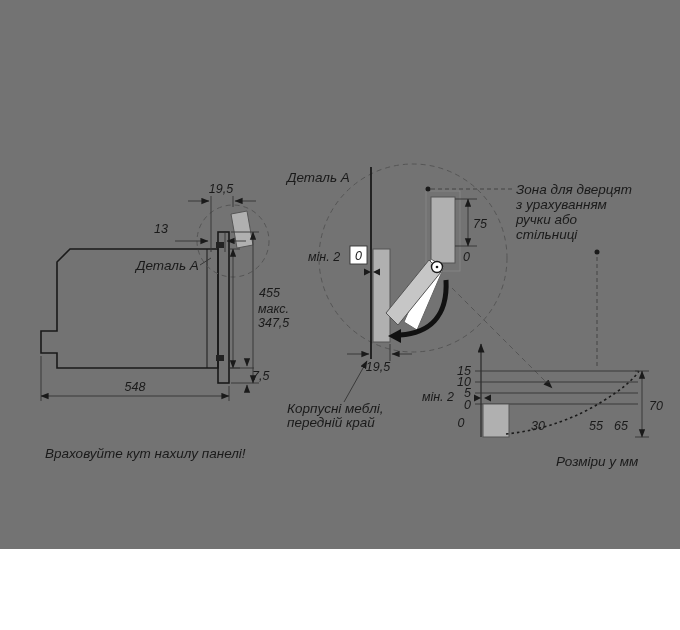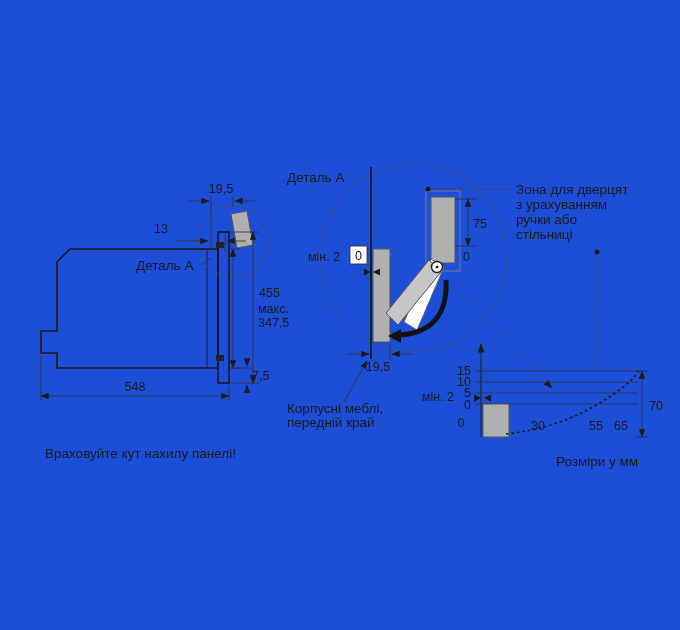--- a/index.html
+++ b/index.html
@@ -3,7 +3,7 @@
 <meta charset="utf-8">
 <style>
   html,body{margin:0;padding:0;background:#fff;}
-  .stage{position:relative;width:680px;height:630px;background:#1d4ed8;overflow:hidden;}
+  .stage{position:relative;width:680px;height:549px;background:#737373;overflow:hidden;font-style:italic;}
   svg{position:absolute;left:0;top:0;}
   text{font-family:"Liberation Sans","DejaVu Sans",sans-serif;fill:#1a1a1a;}
   .dim{font-size:12.5px;}

